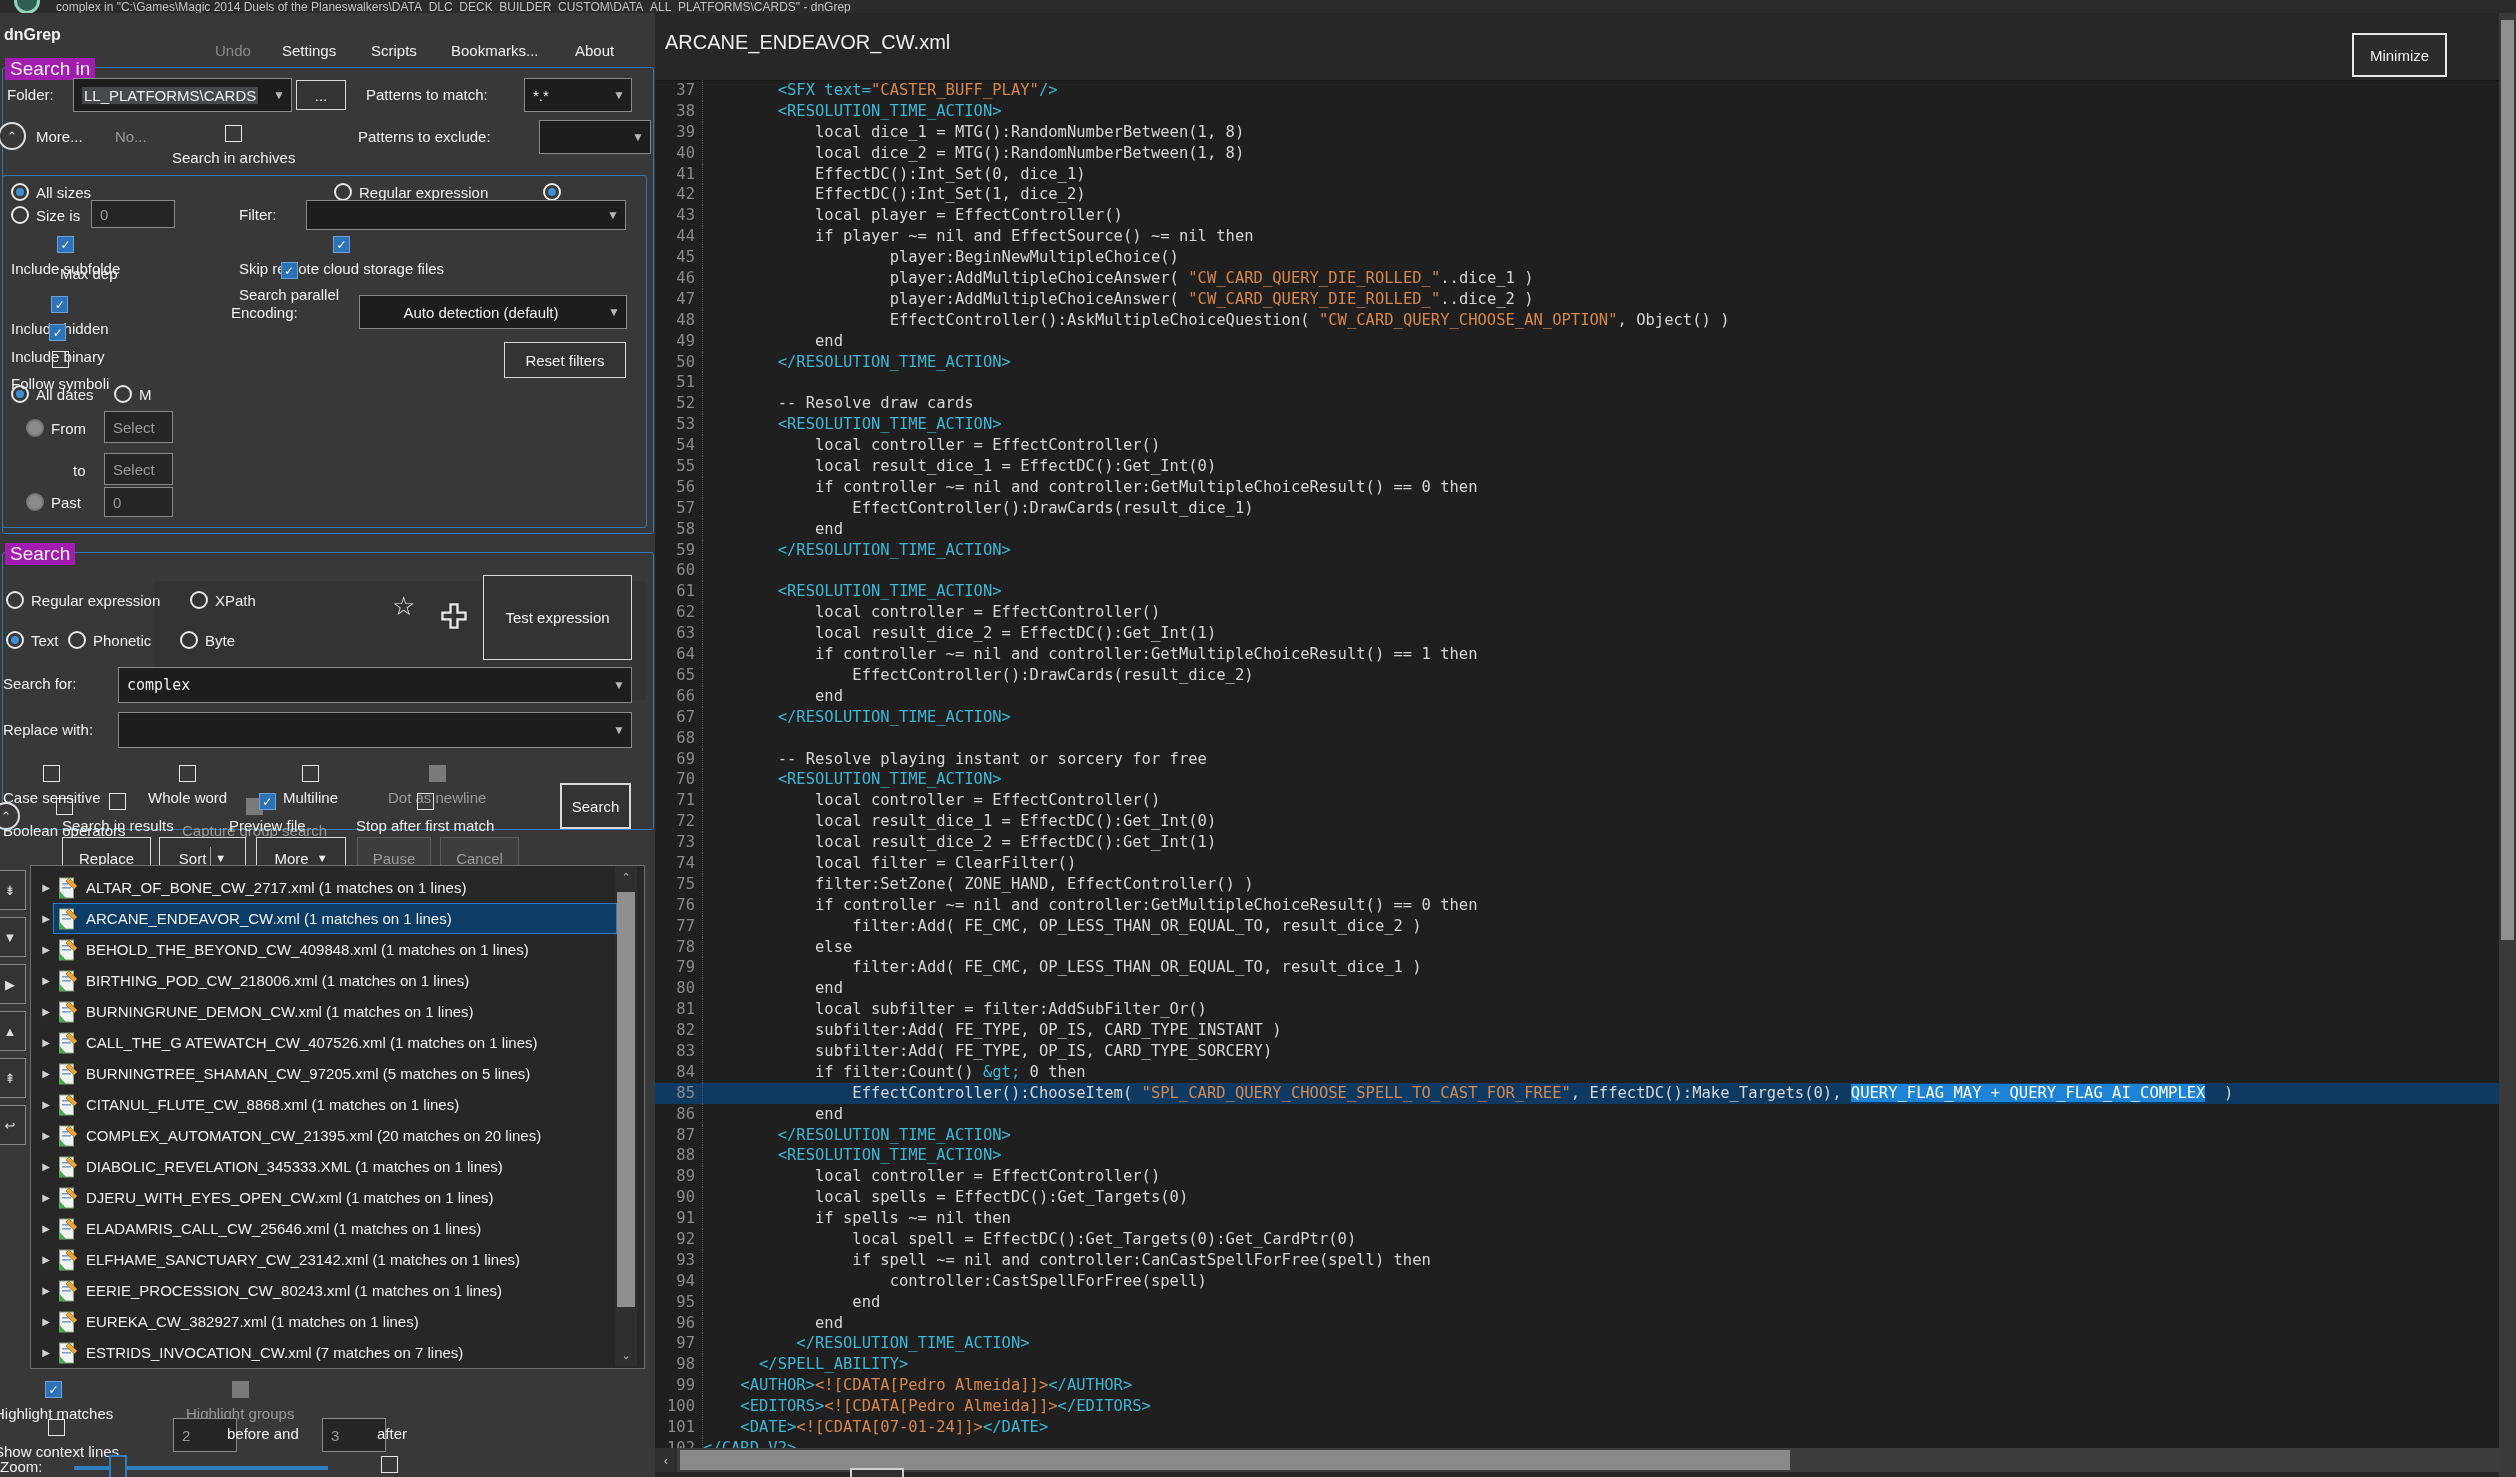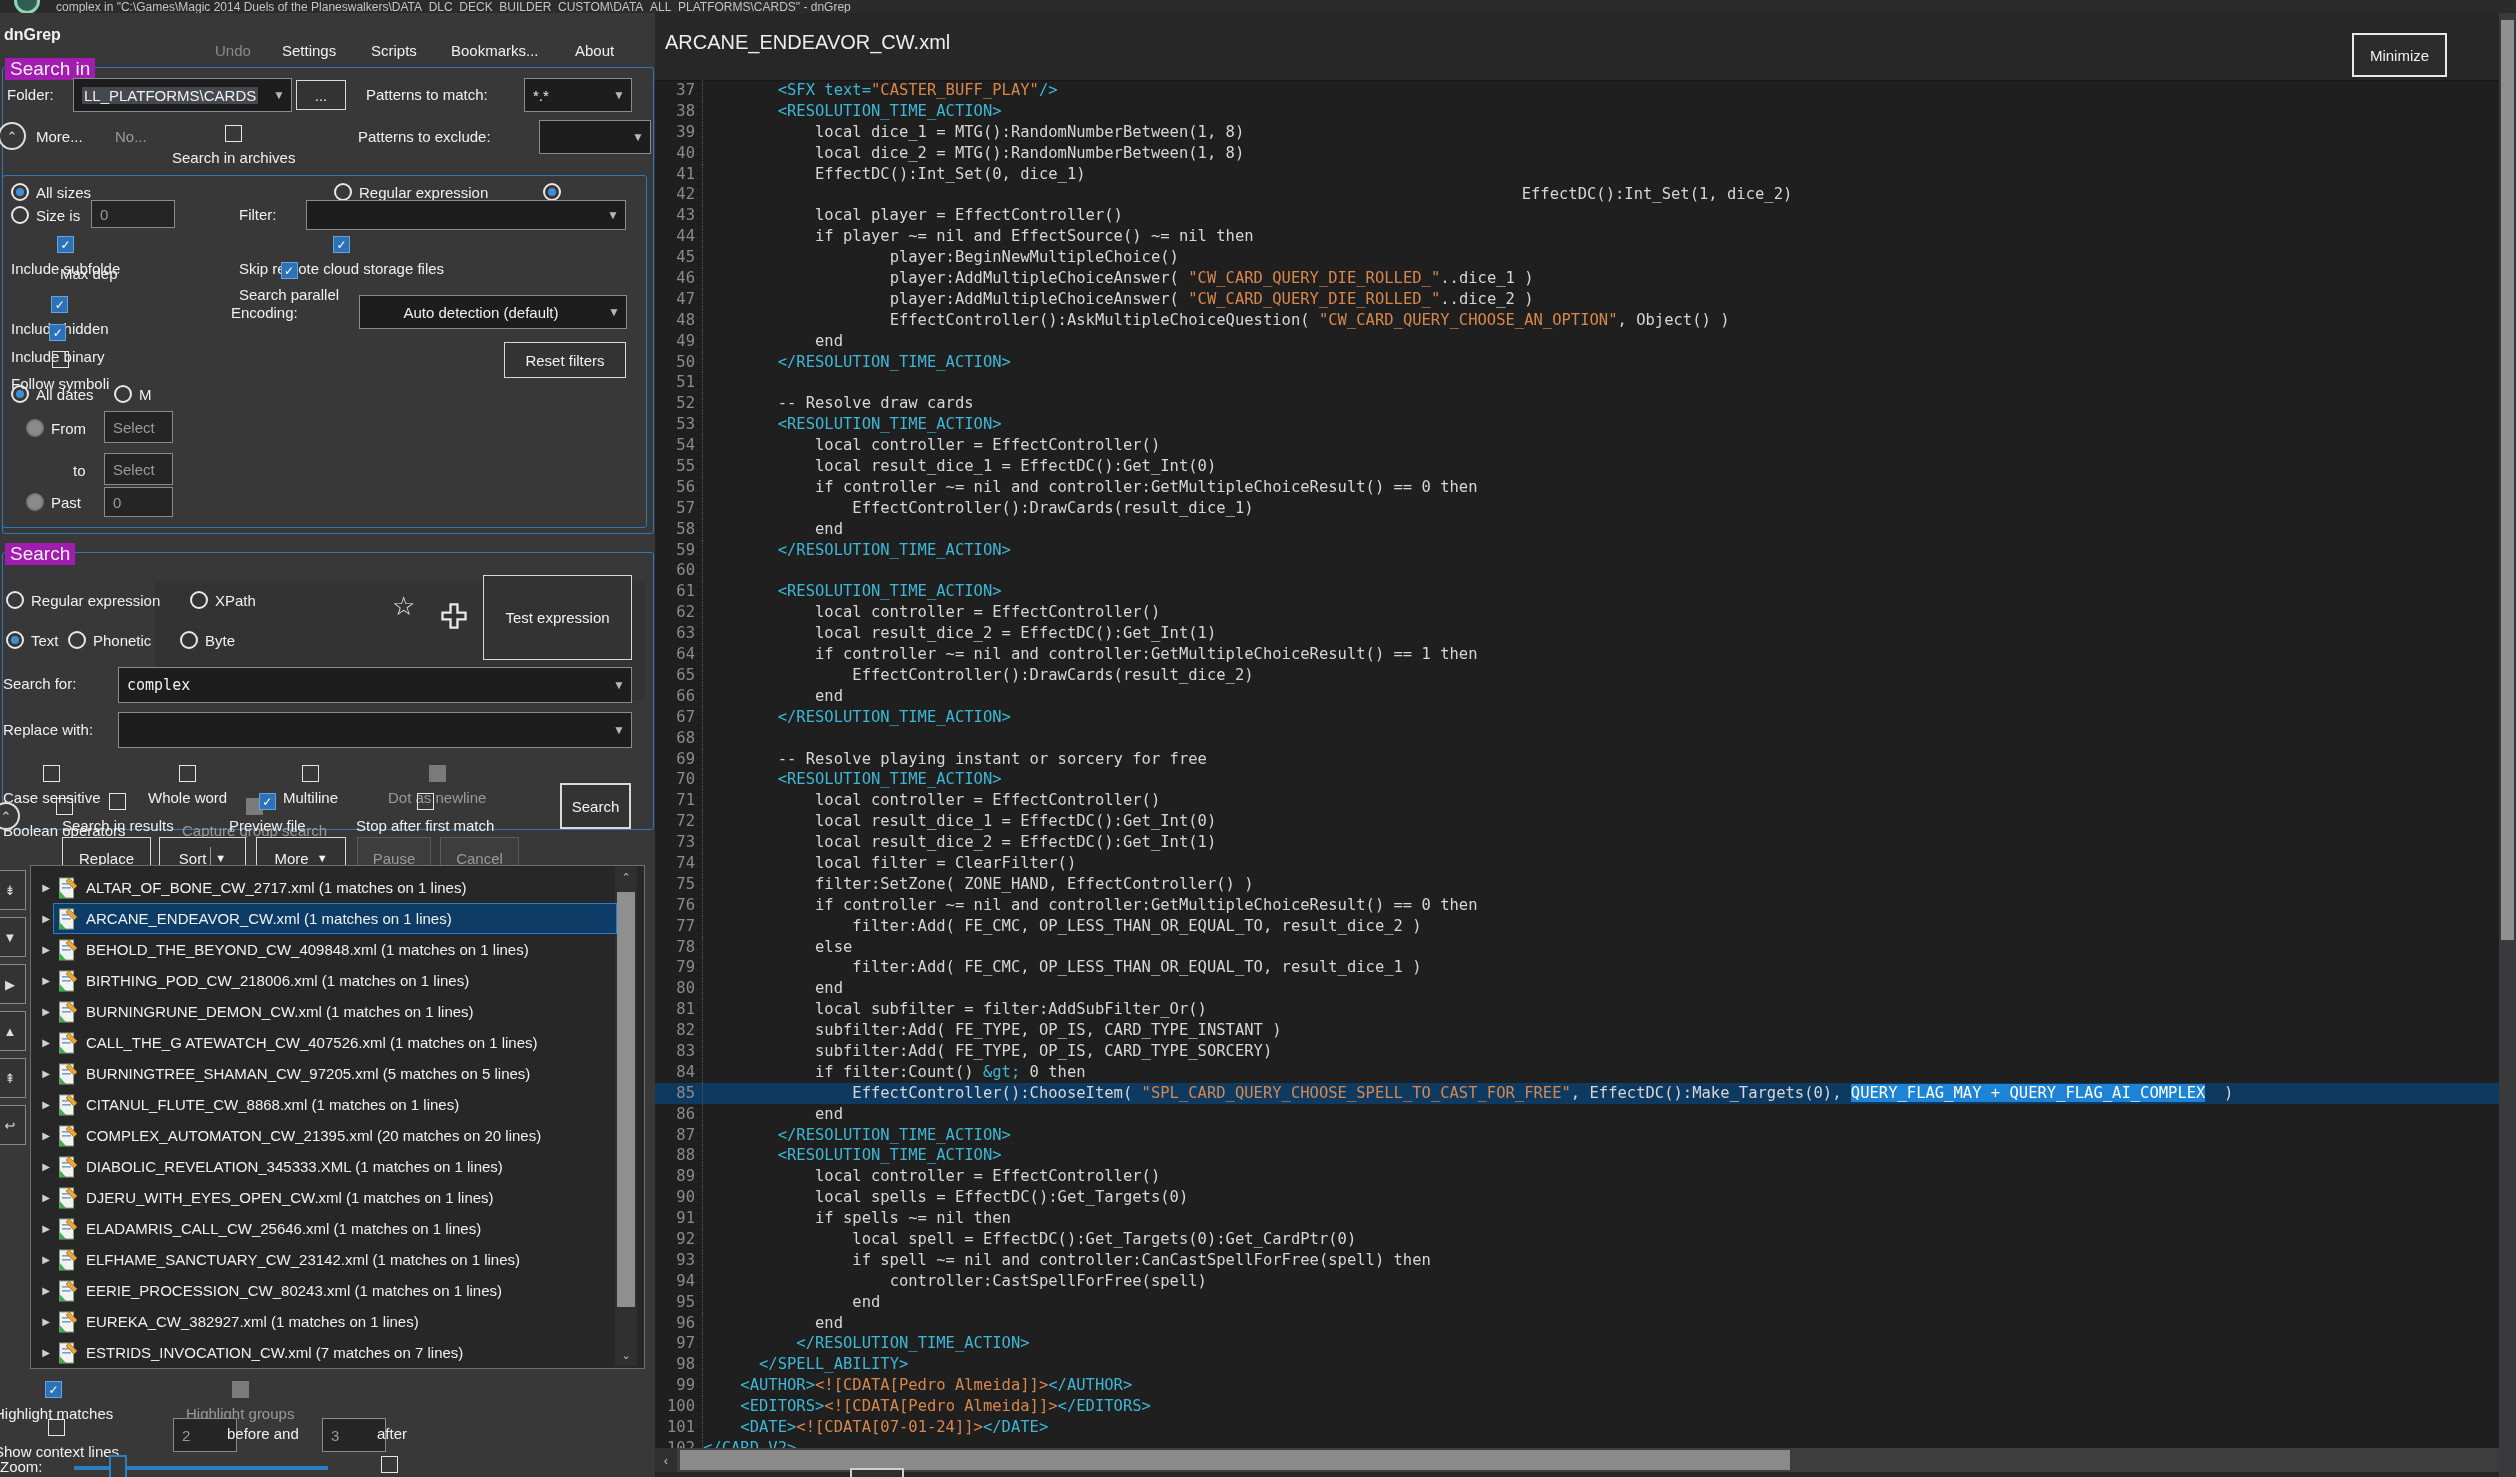--- a/index.html
+++ b/index.html
@@ -563,7 +563,7 @@
         </div>
         <div class="crow">
           <span class="ln">42</span>
-          <span class="cd" style="padding-left: 12ch; text-align: center;"><span class="txt">EffectDC():Int_Set(1, dice_2)</span></span>
+          <span class="cd" style="padding-left: 12ch;"><span class="txt">EffectDC():Int_Set(1, dice_2)</span></span>
         </div>
         <div class="crow">
           <span class="ln">43</span>

